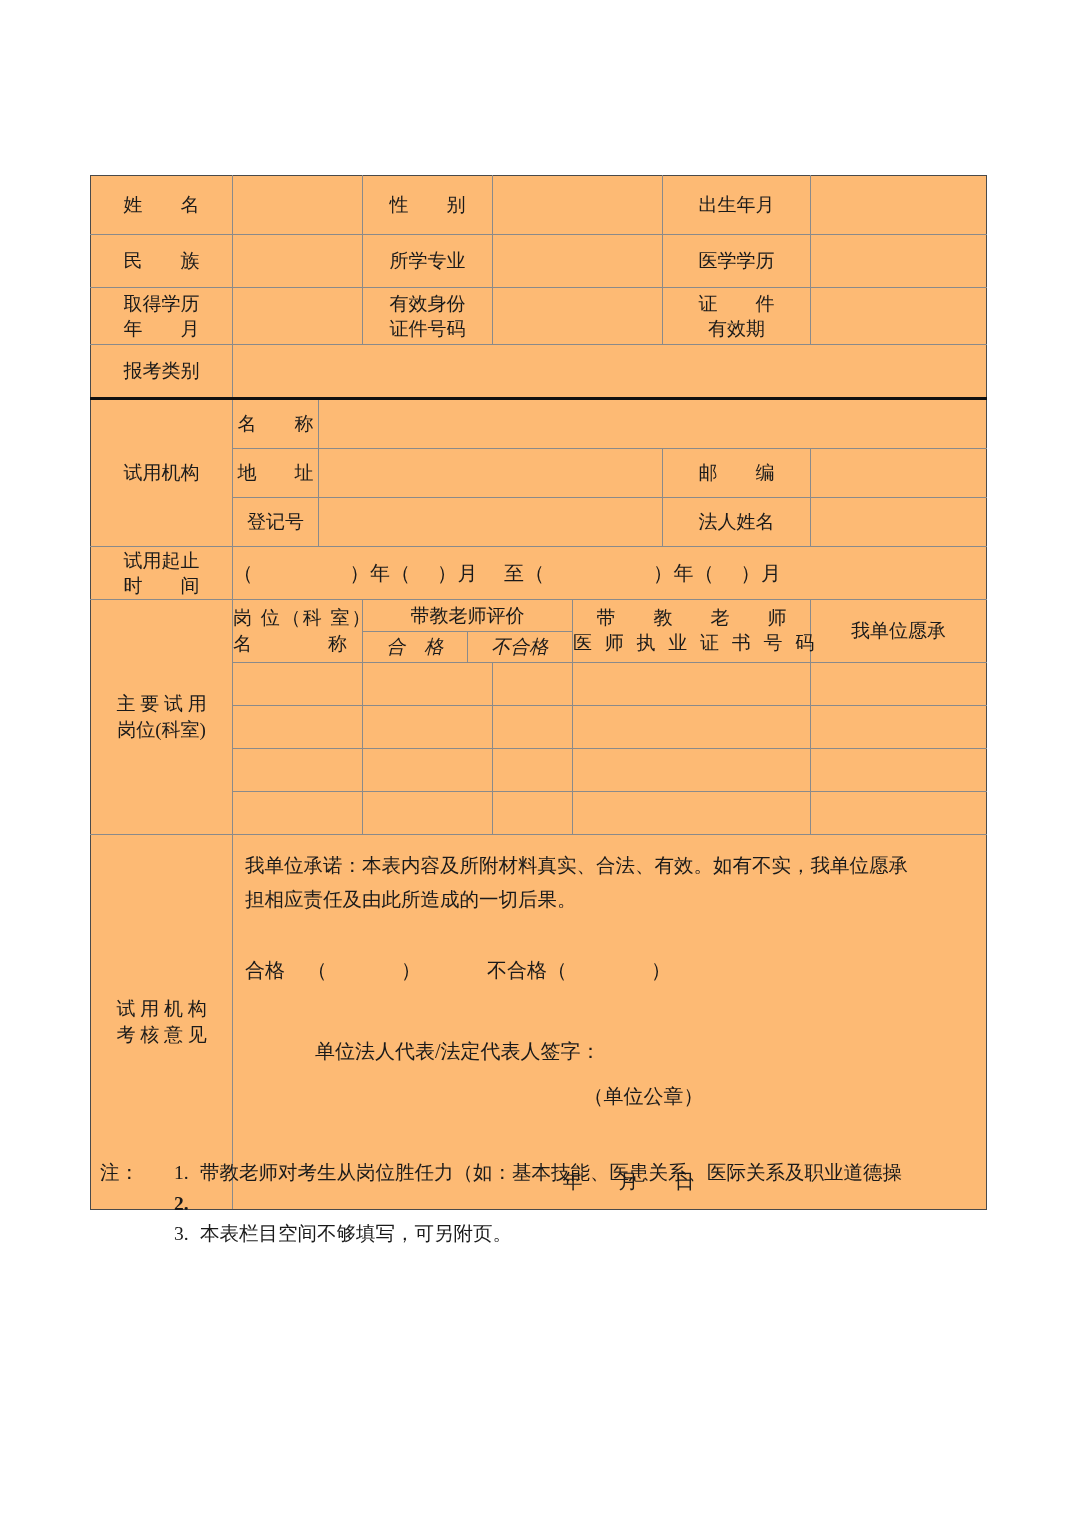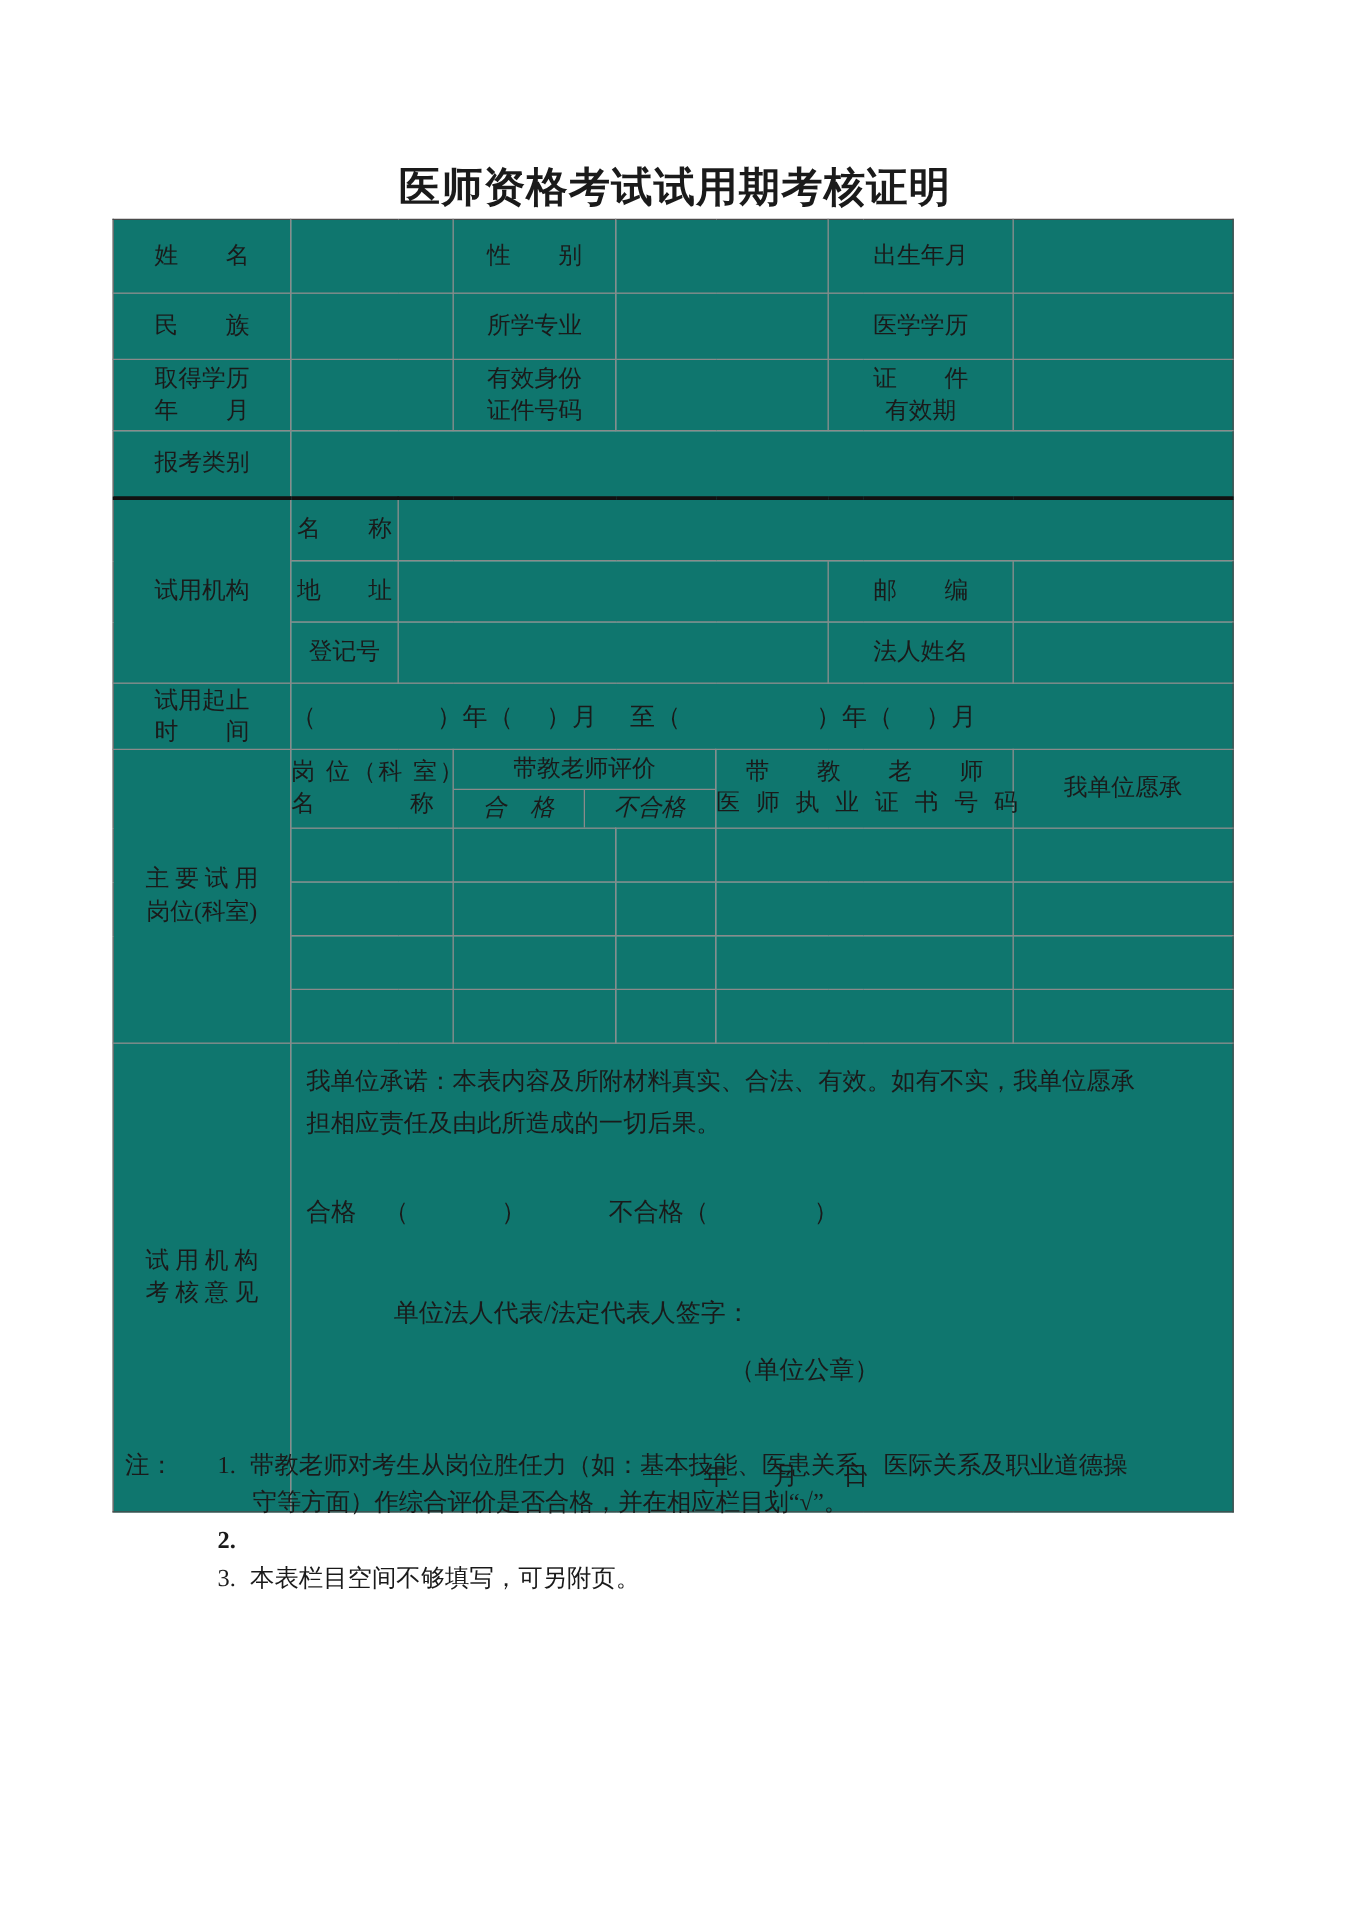--- a/index.html
+++ b/index.html
@@ -182,7 +182,6 @@
 
 <div class="page">
 
-  <div class="doc-title">医师资格考试试用期考核证明</div>
 
   <table class="form-table">
     <colgroup>

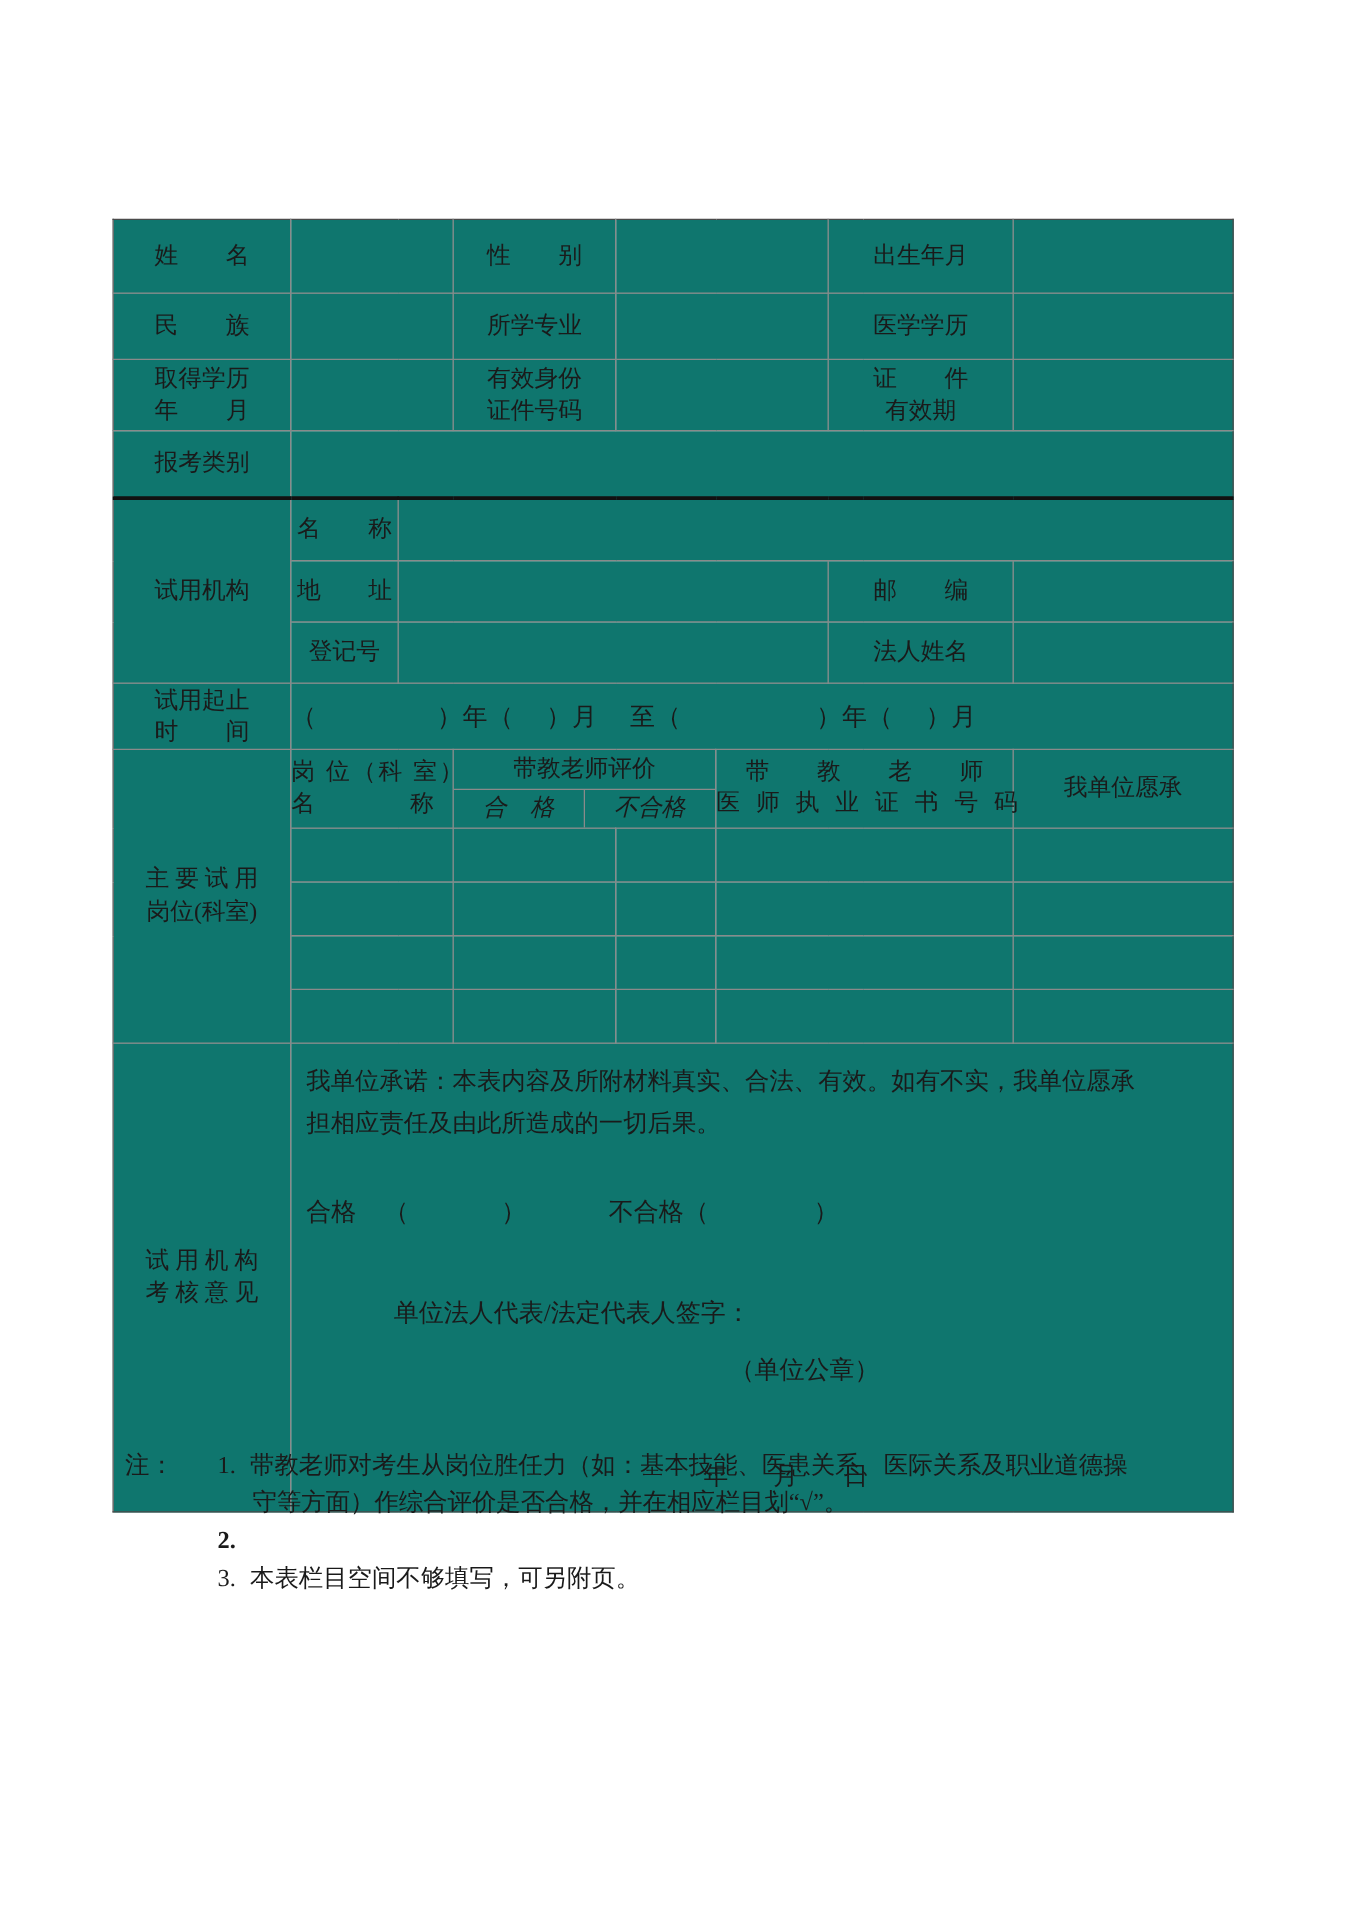--- a/index.html
+++ b/index.html
@@ -51,7 +51,7 @@
     border: 1px solid #8a8a8a;
     padding: 0;
     vertical-align: middle;
-    background: #0f766e;
+    background: #fdba74;
   }
   .form-table td.outer-l { border-left: 1px solid #4a4a4a; }
   .form-table td.outer-r { border-right: 1px solid #4a4a4a; }

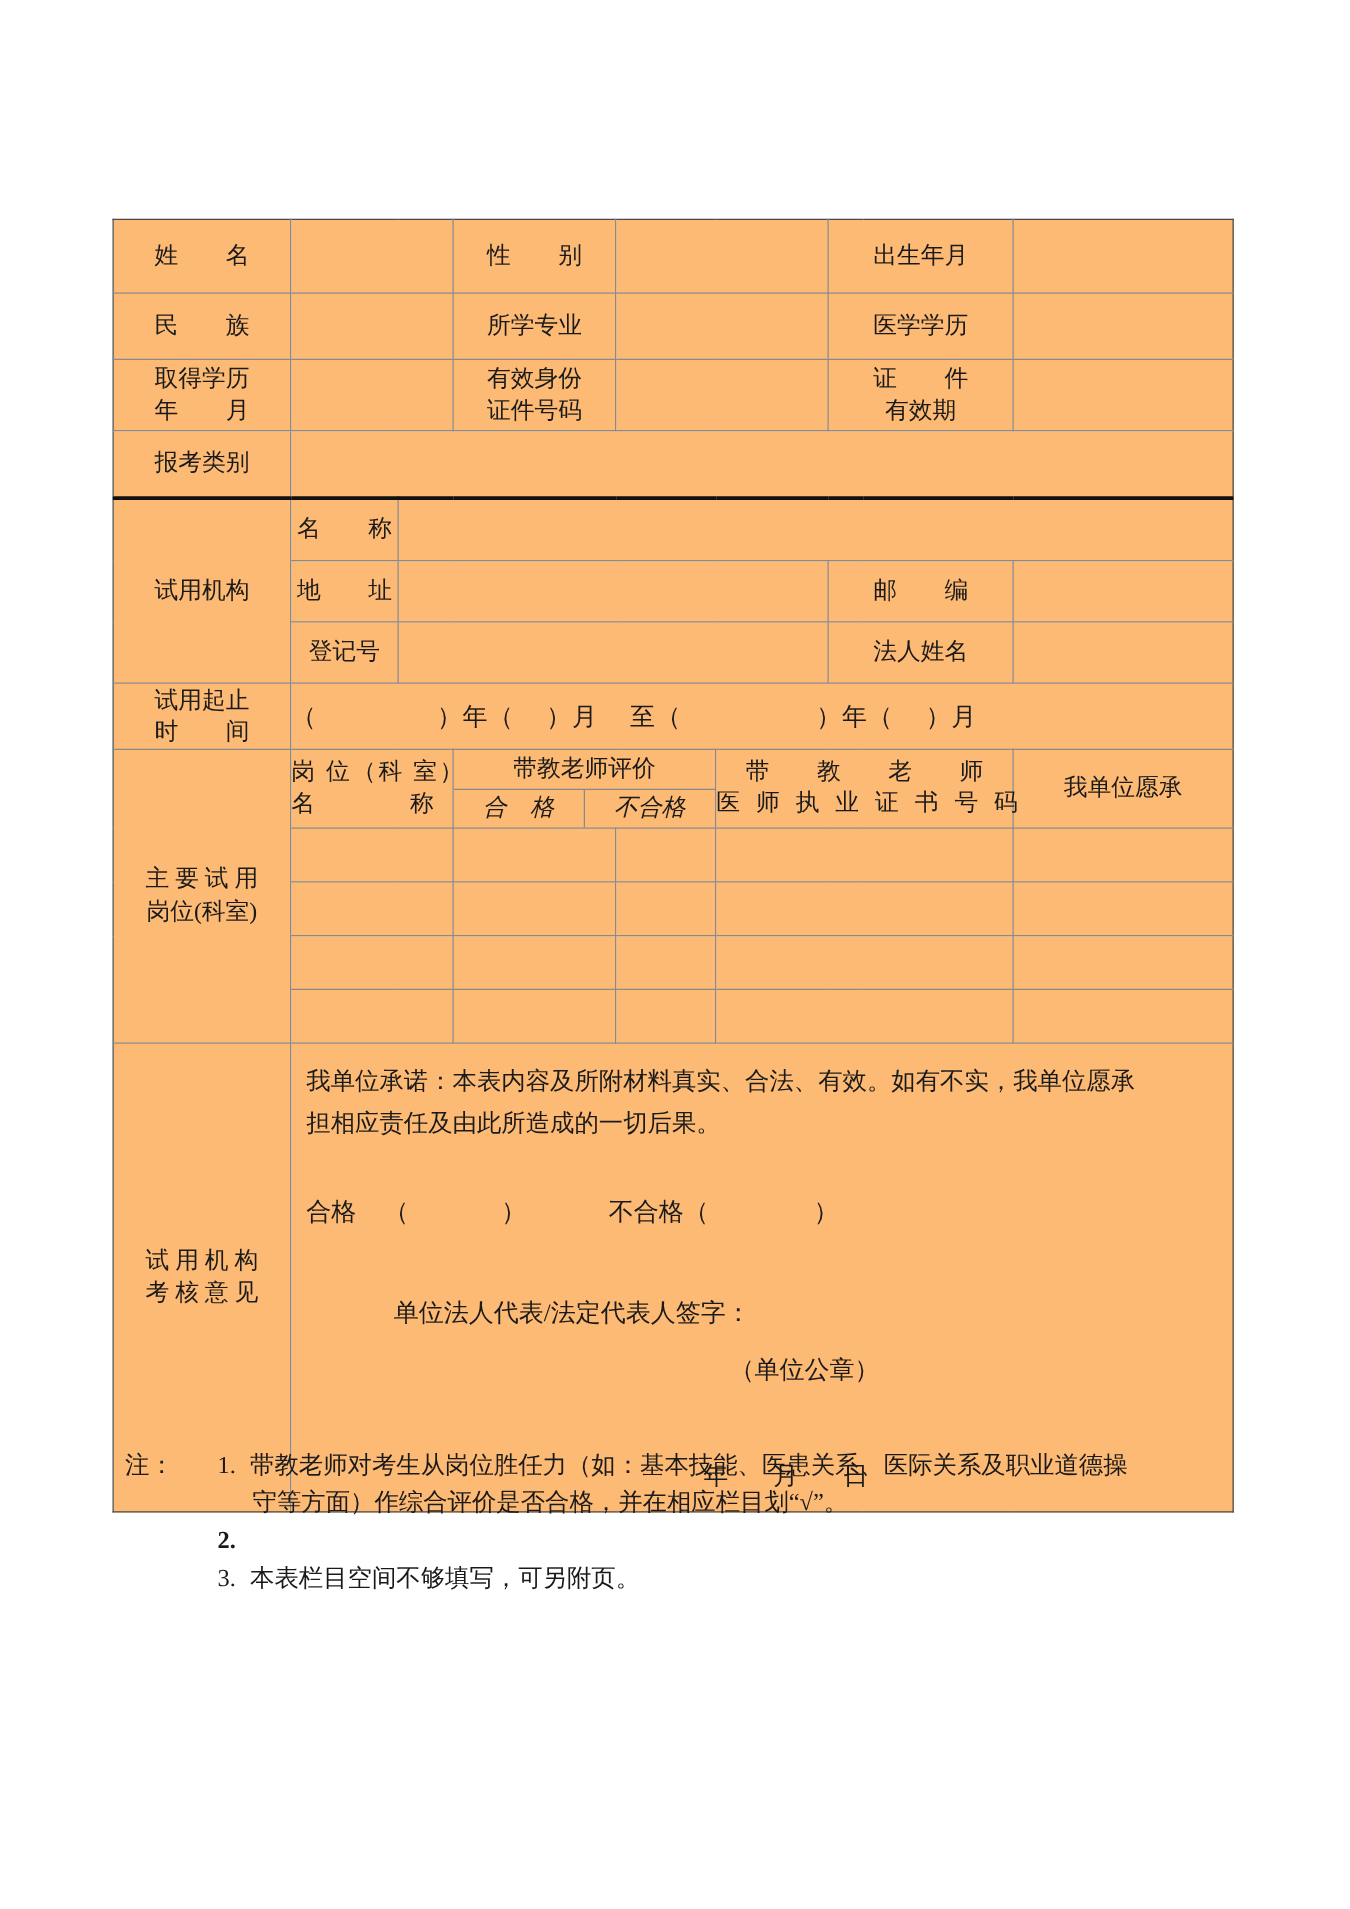--- a/index.html
+++ b/index.html
@@ -353,7 +353,6 @@
       <div class="note-num">1.</div>
       <div class="note-text">
         <span>带教老师对考生从岗位胜任力（如：基本技能、医患关系、医际关系及职业道德操</span>
-        <span class="cont">守等方面）作综合评价是否合格，并在相应栏目划“√”。</span>
       </div>
     </div>
 

